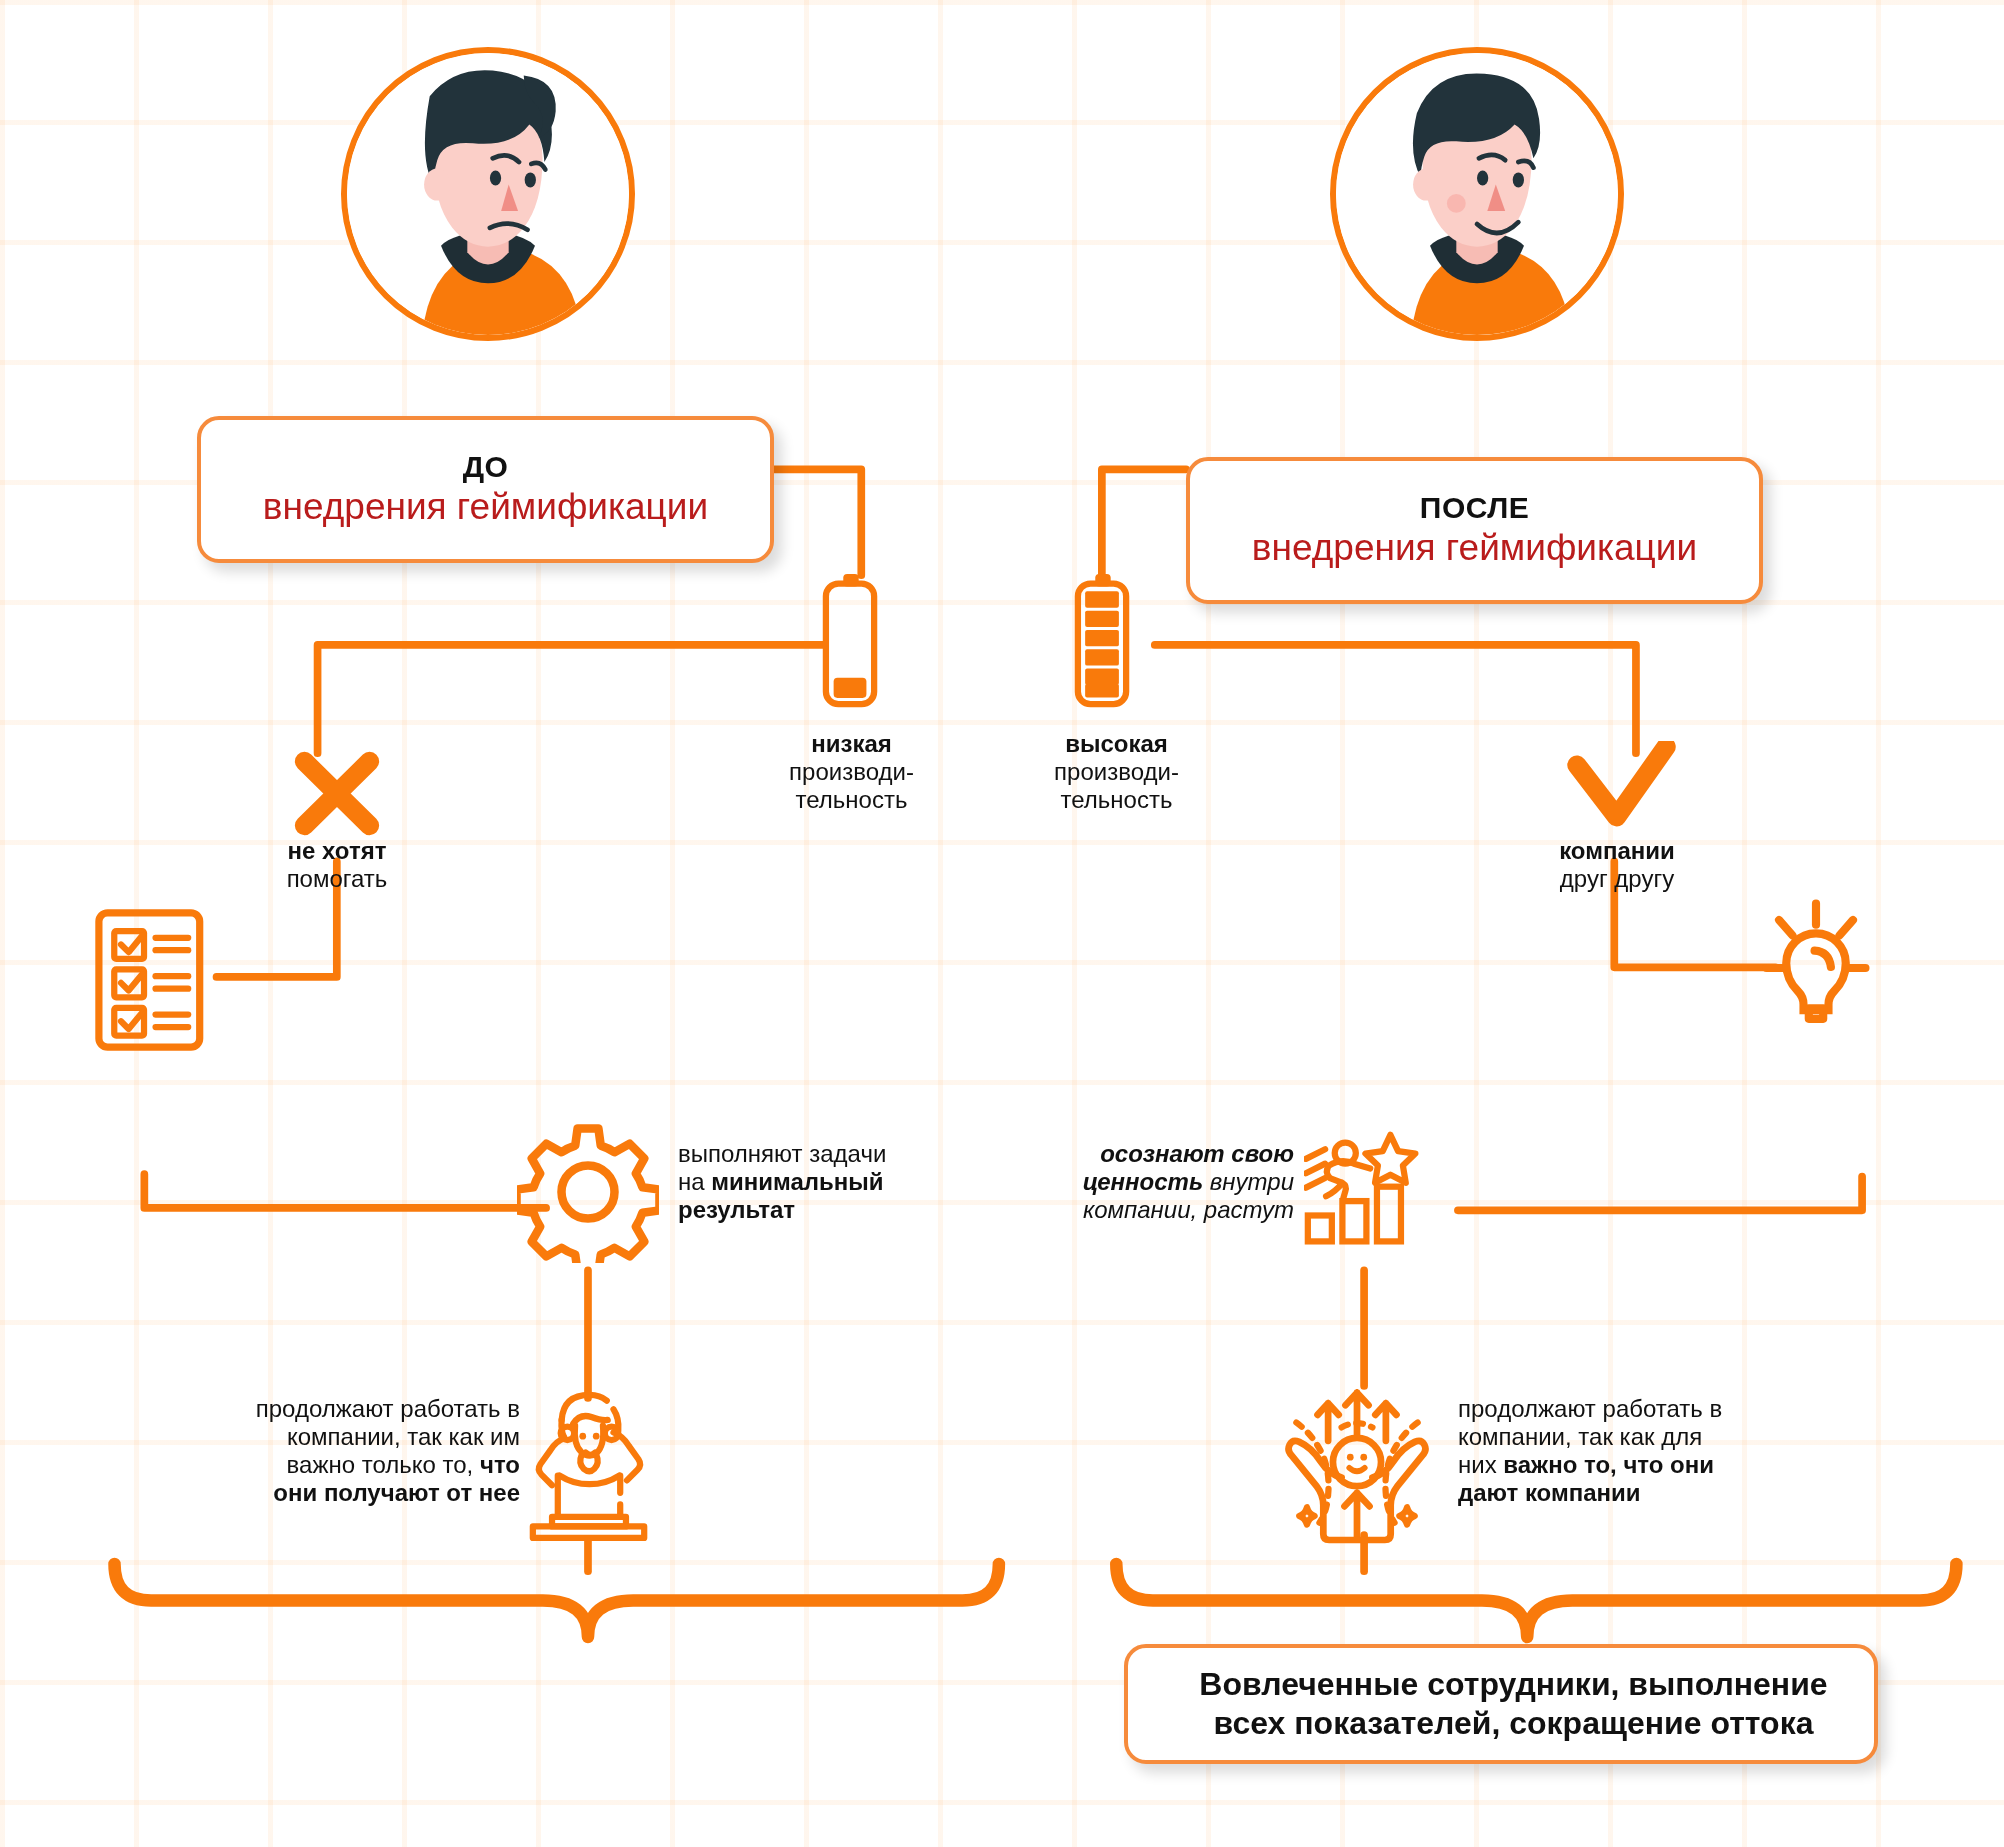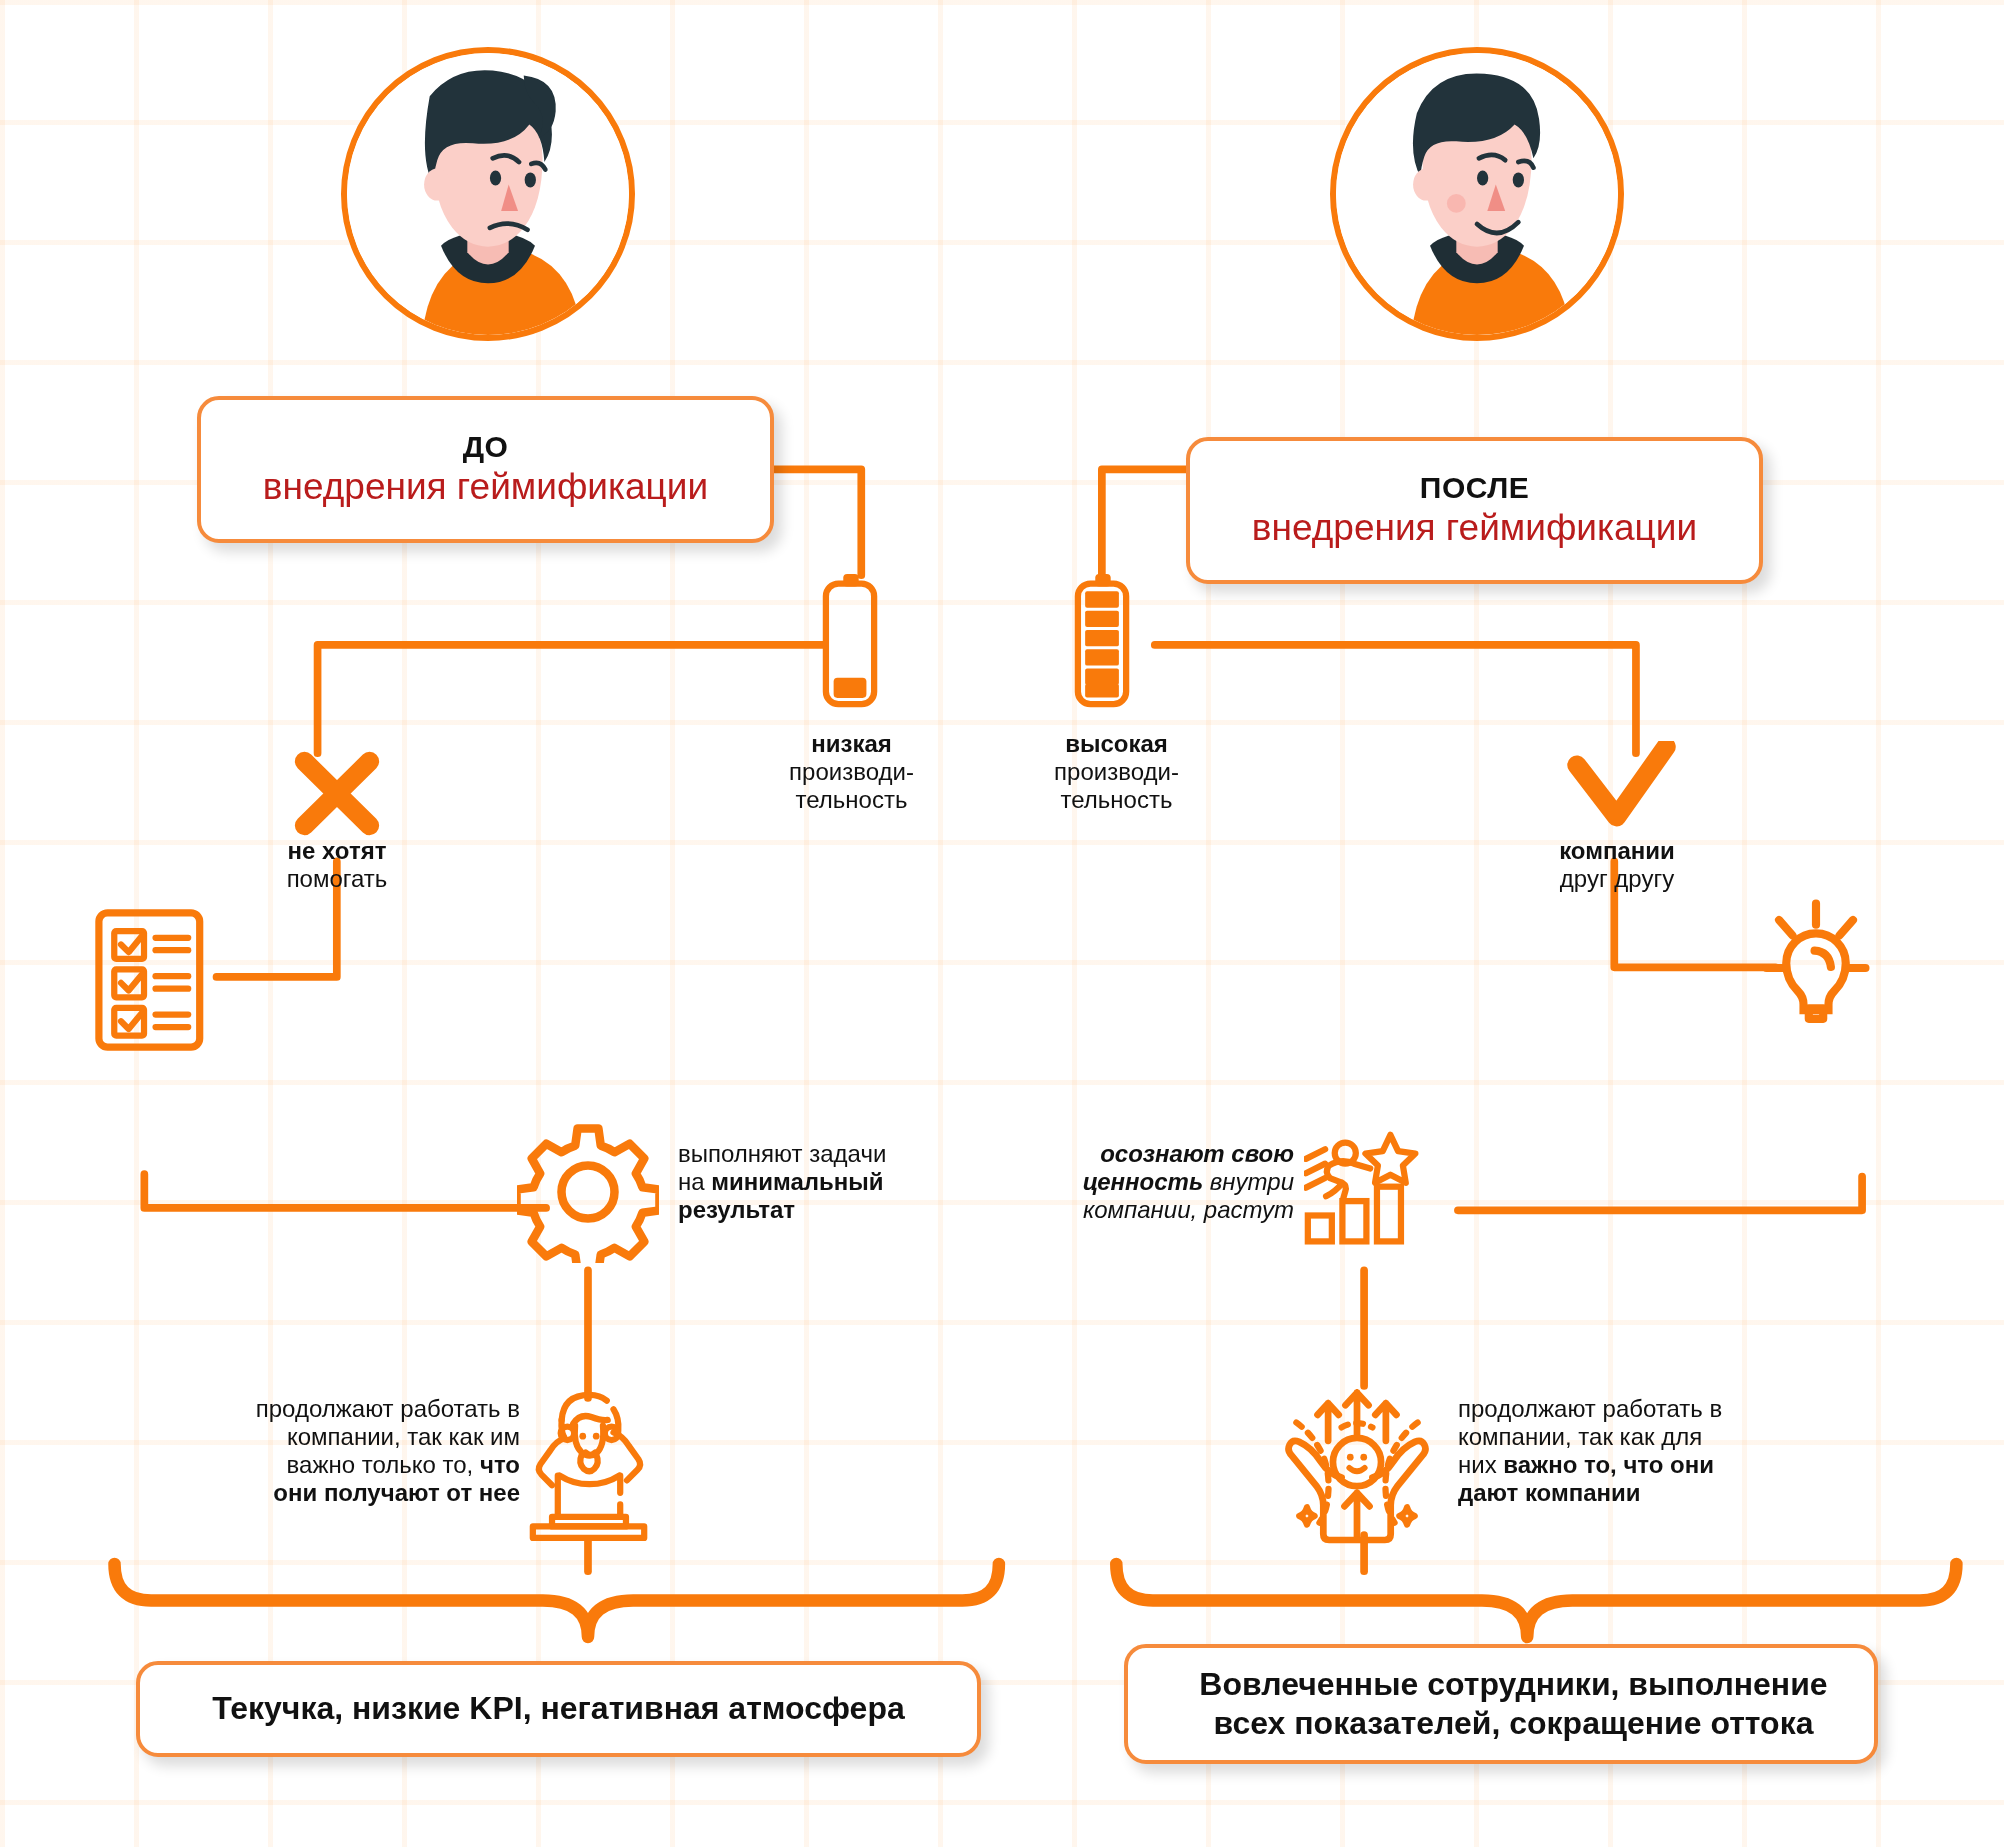--- a/index.html
+++ b/index.html
@@ -38,7 +38,7 @@
     position:absolute;background:#fff;border:4.3px solid #F68B3C;border-radius:22px;
     box-shadow:7.7px 8.7px 12.5px rgba(0,0,0,.14);
     display:flex;flex-direction:column;align-items:center;justify-content:center;
-    text-align:center;box-sizing:border-box;
+    text-align:center;box-sizing:border-box;margin-top:20px;
   }
   .card .ttl{font-weight:bold;font-size:30px;color:#111;letter-spacing:0.5px;line-height:1.15;}
   .card .sub{font-size:37px;color:#b91c1c;line-height:1.2;}

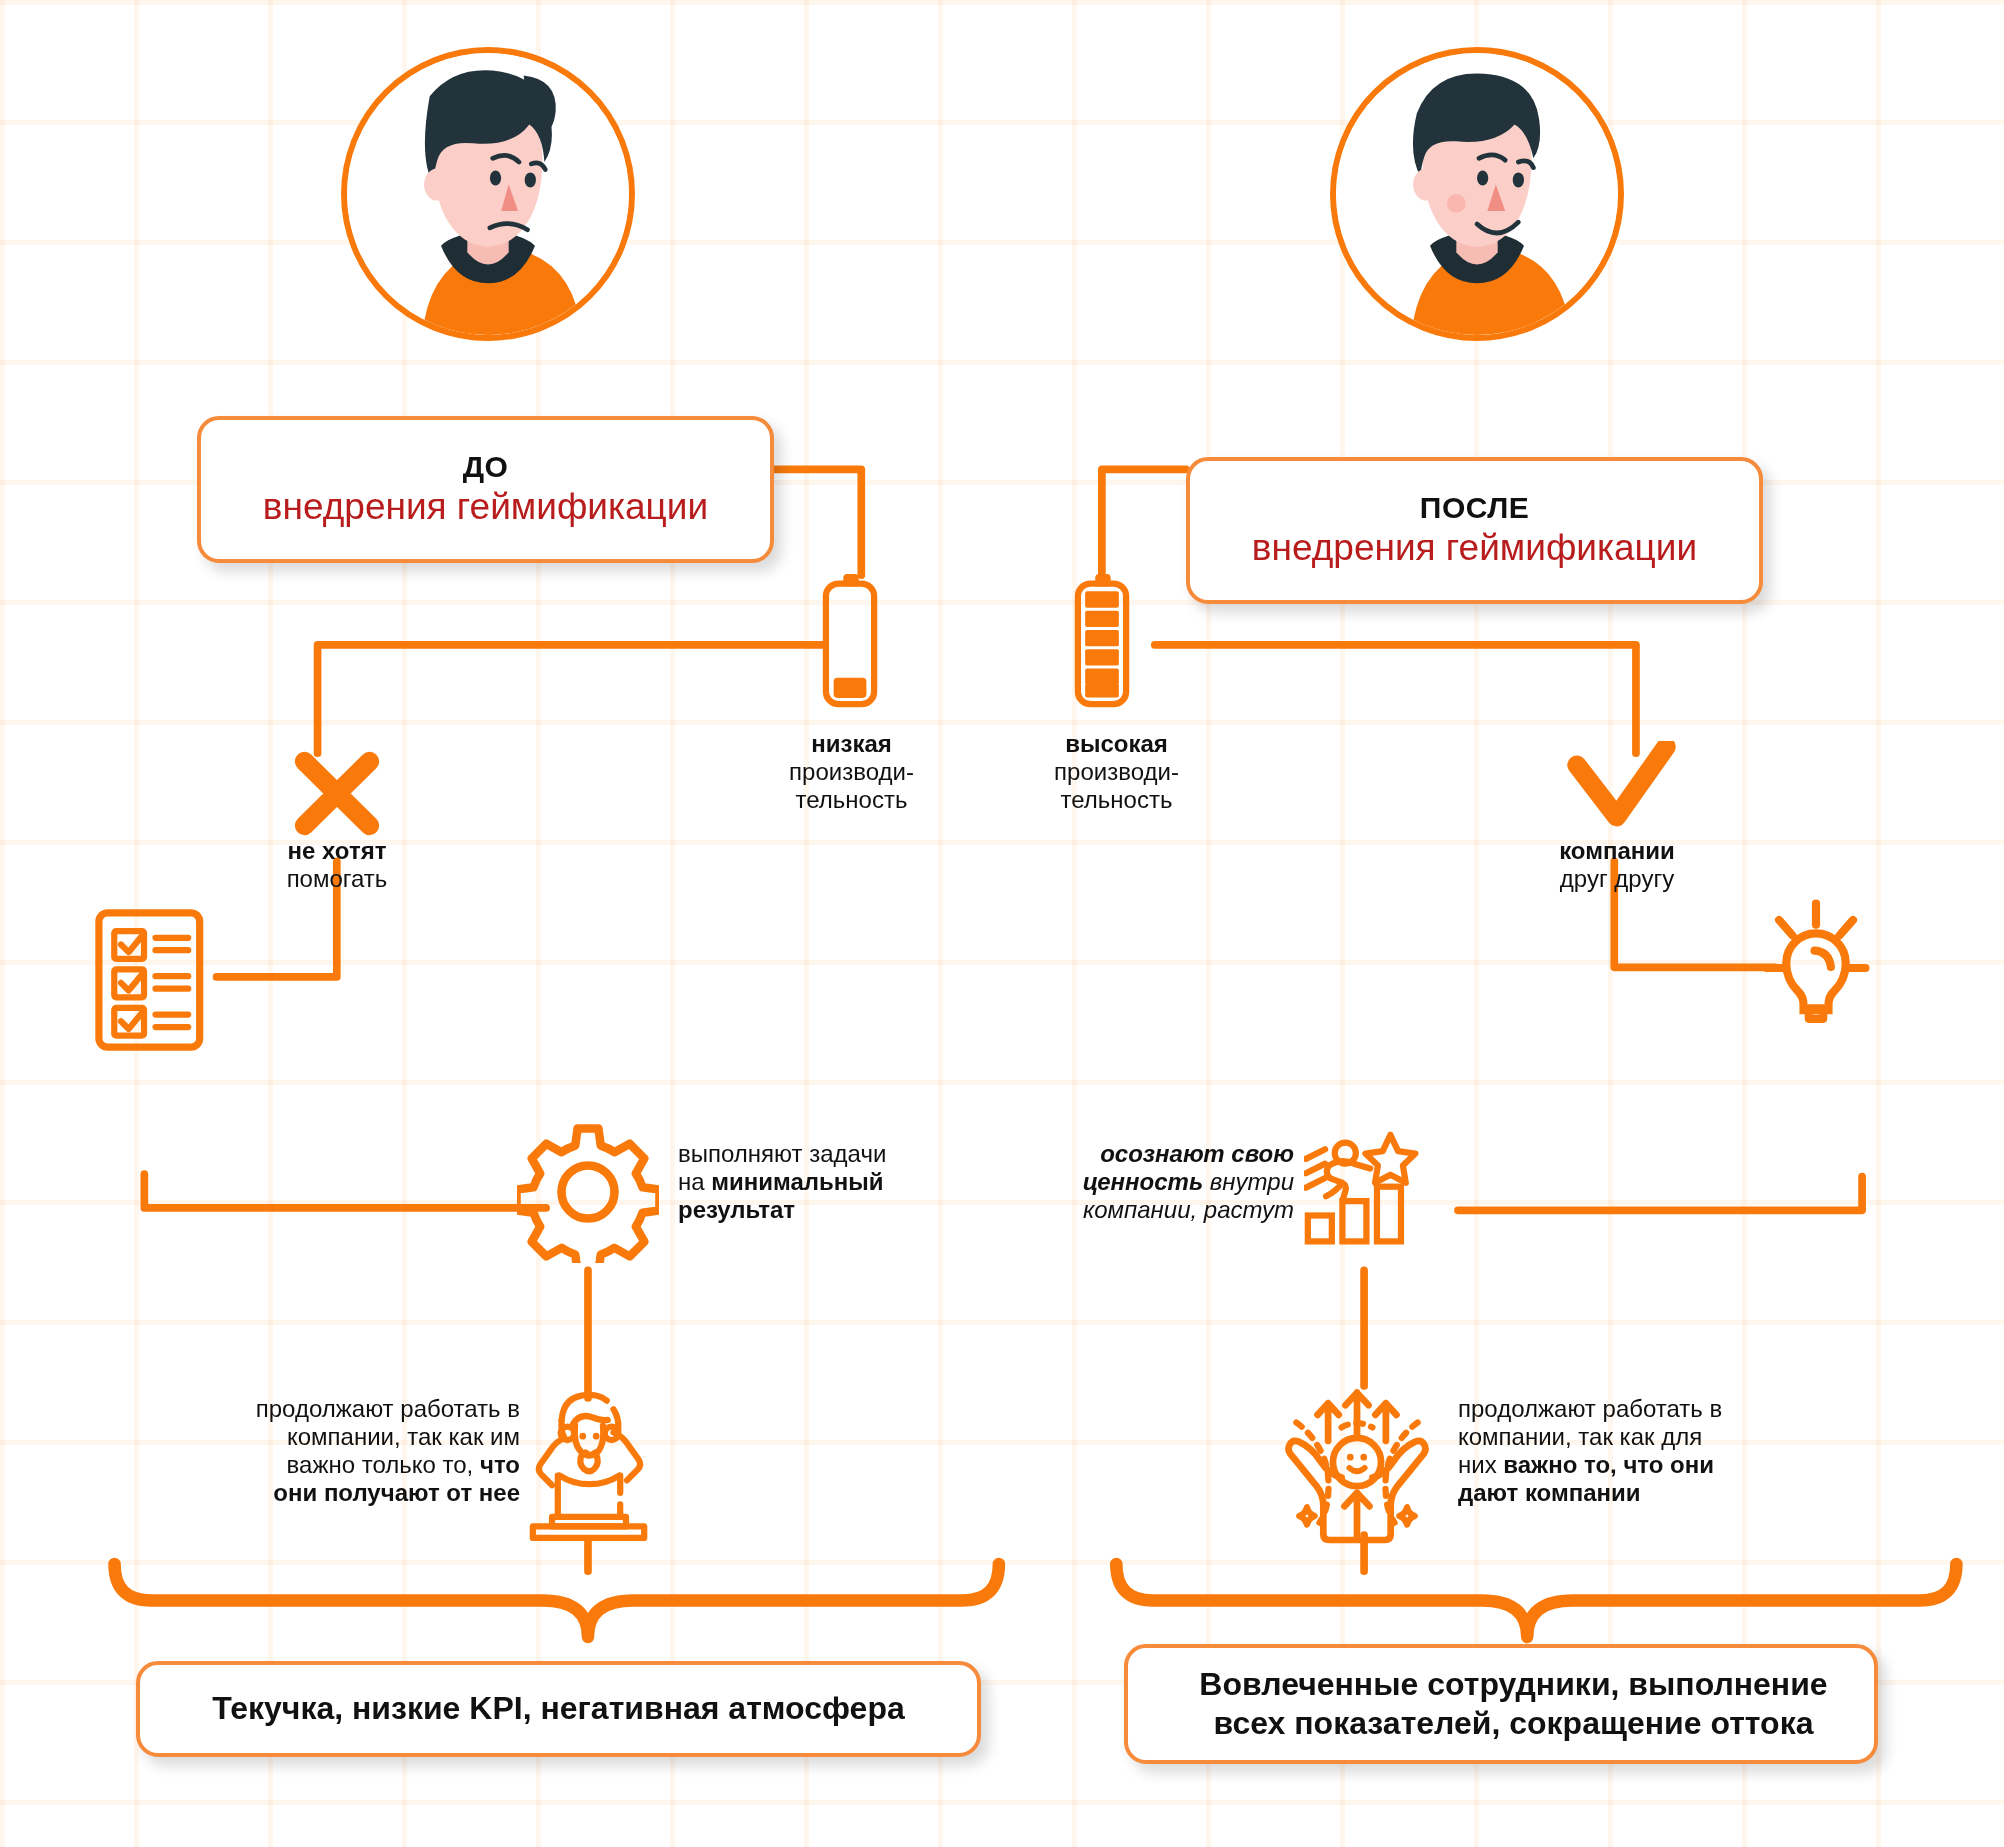--- a/index.html
+++ b/index.html
@@ -340,9 +340,6 @@
     <b>дают компании</b>
   </div>
 
-  <div class="banner" style="left:136px;top:1661px;width:845px;height:96px;">
-    <span>Текучка, низкие KPI, негативная атмосфера</span>
-  </div>
 
   <div class="banner" style="left:1124px;top:1644px;width:754px;height:120px;padding-left:47px;">
     <span>Вовлеченные сотрудники, выполнение всех показателей, сокращение оттока</span>

